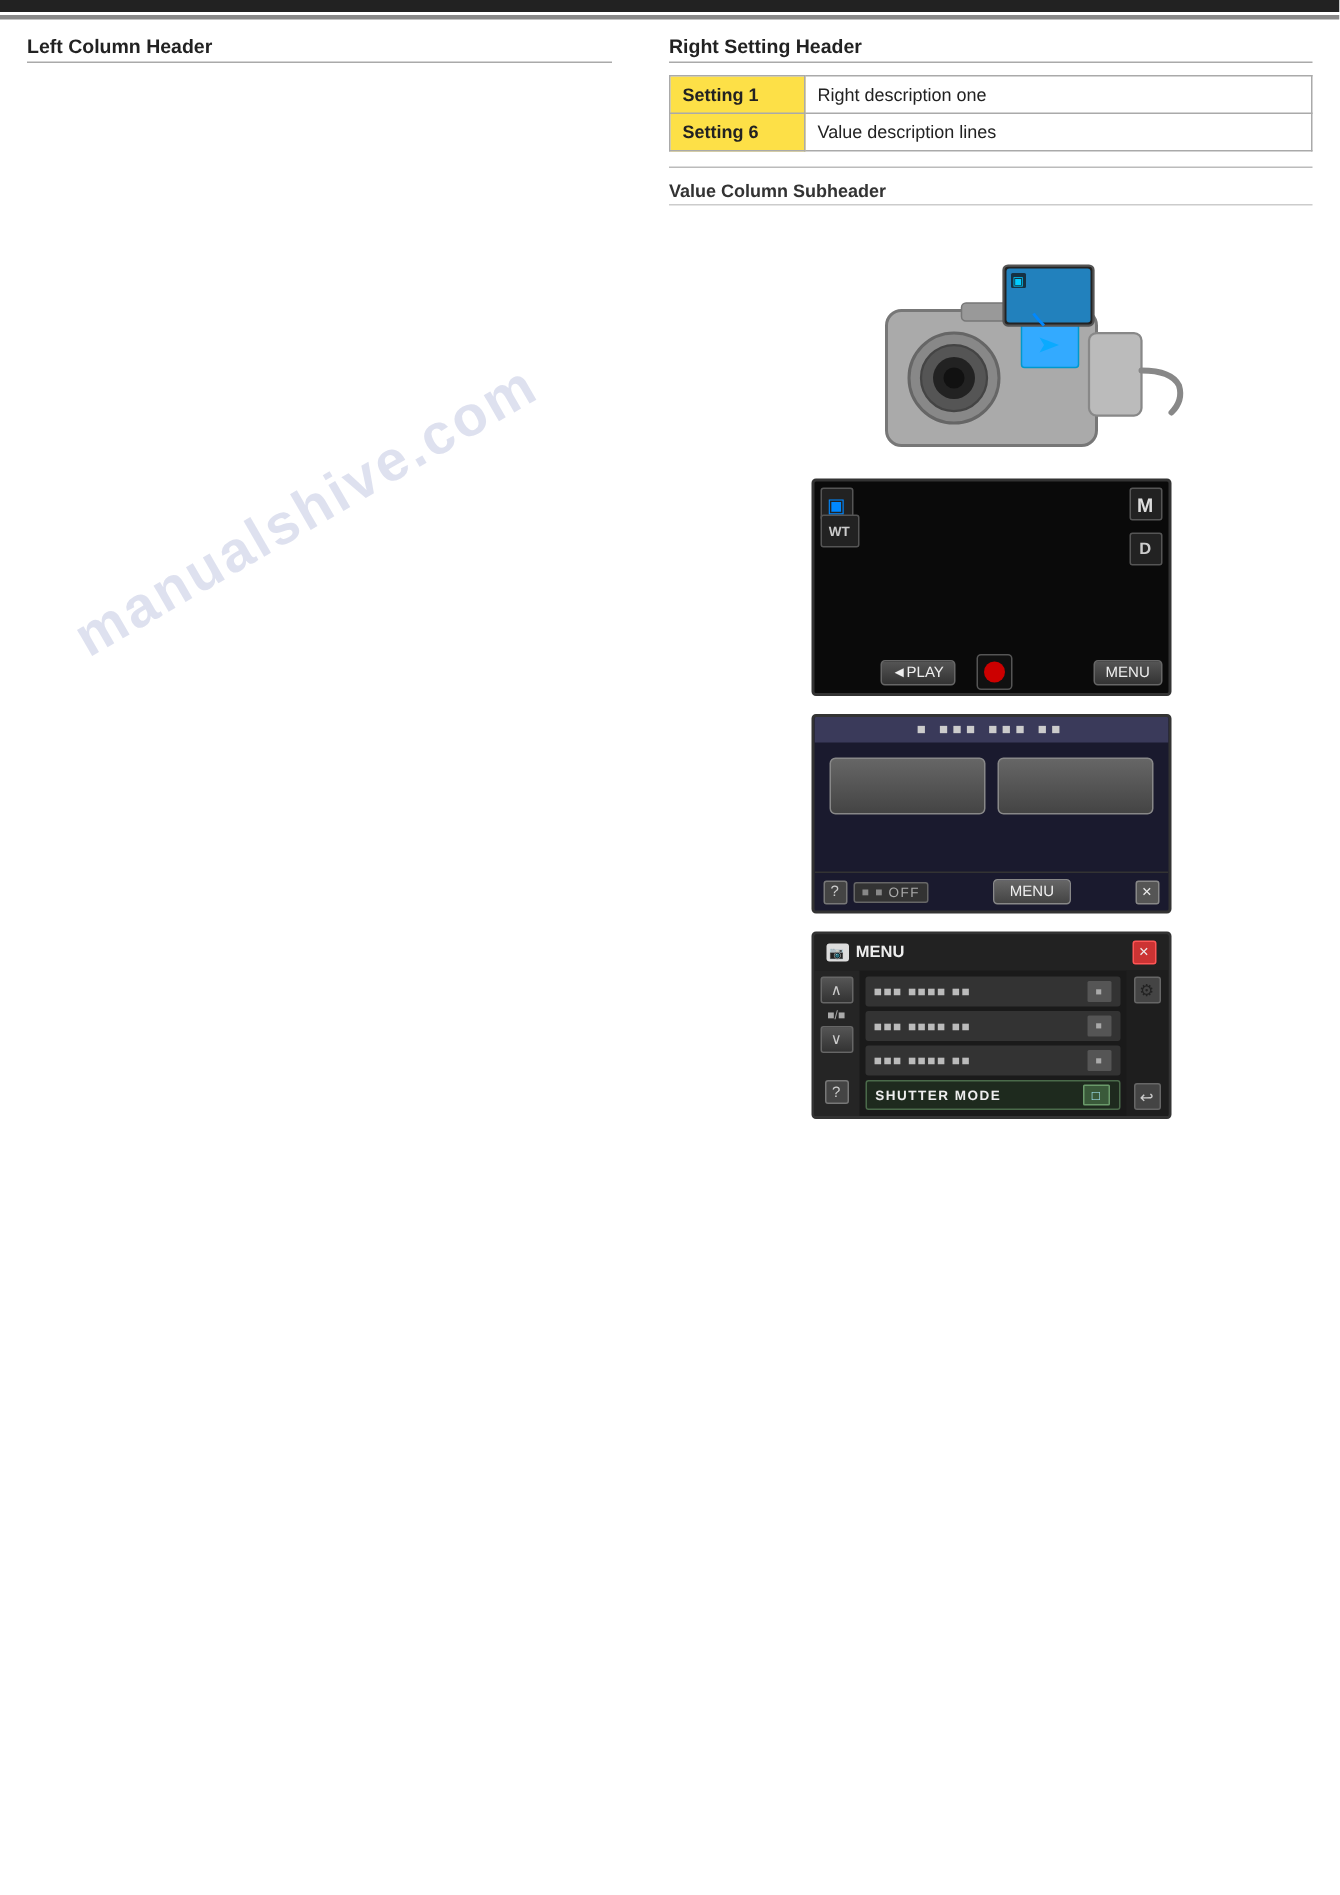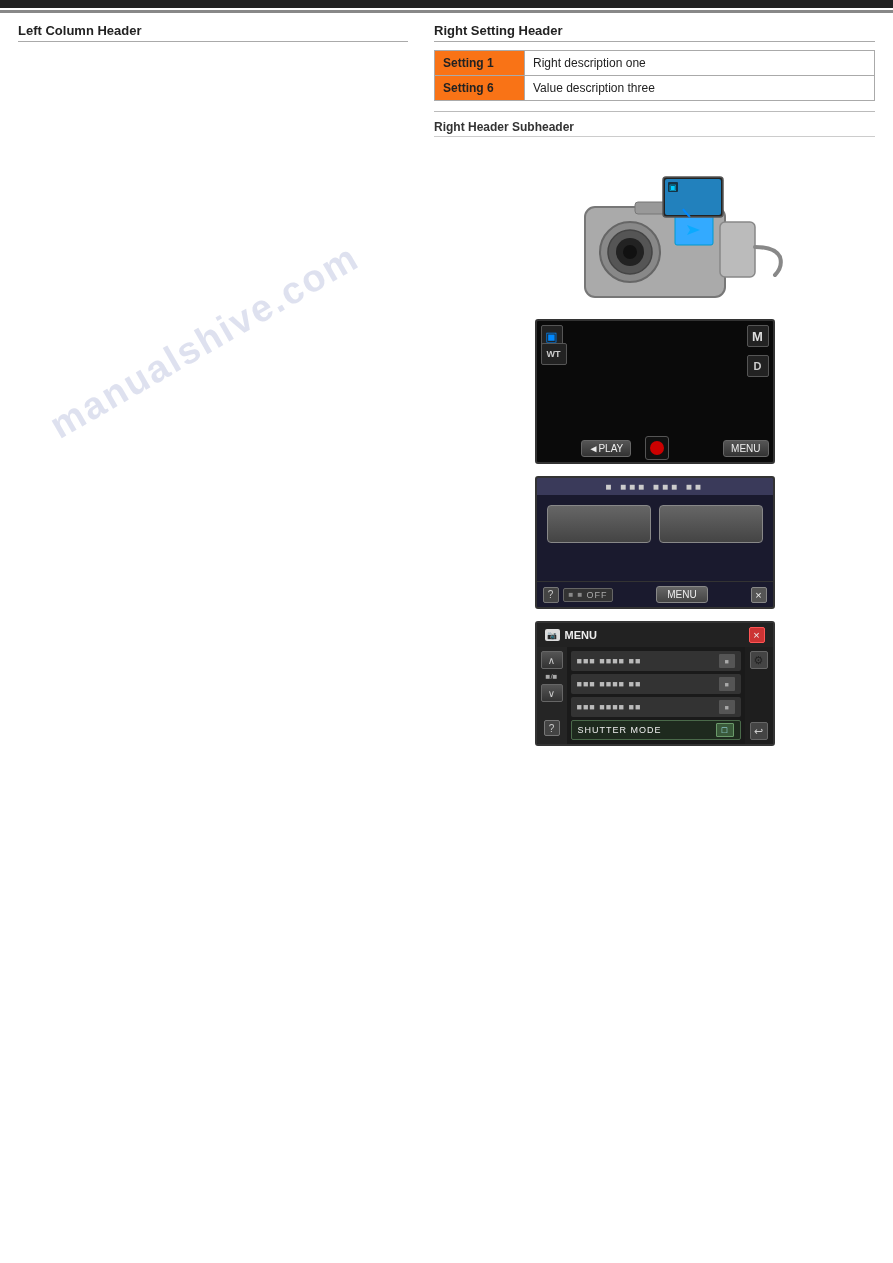--- a/index.html
+++ b/index.html
@@ -32,7 +32,7 @@
       display: flex;
       flex-direction: row;
       padding: 10px 18px 0 18px;
-      gap: 16px;
+      gap: 28px;
     }
     .left-col {
       flex: 0 0 390px;

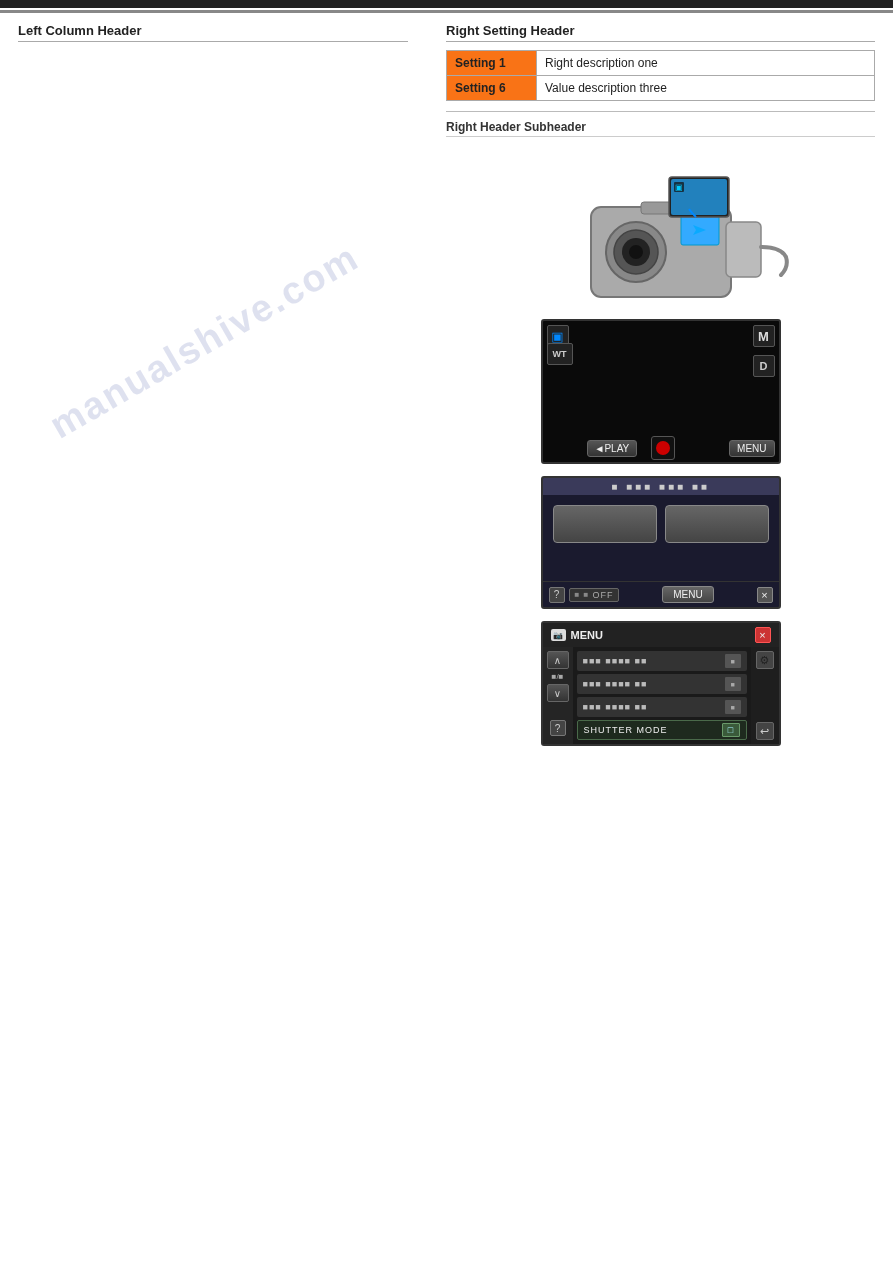--- a/index.html
+++ b/index.html
@@ -76,7 +76,7 @@
     .settings-table td:first-child {
       width: 90px;
       font-weight: bold;
-      background: #f97316;
+      background: #fde047;
     }
 
     

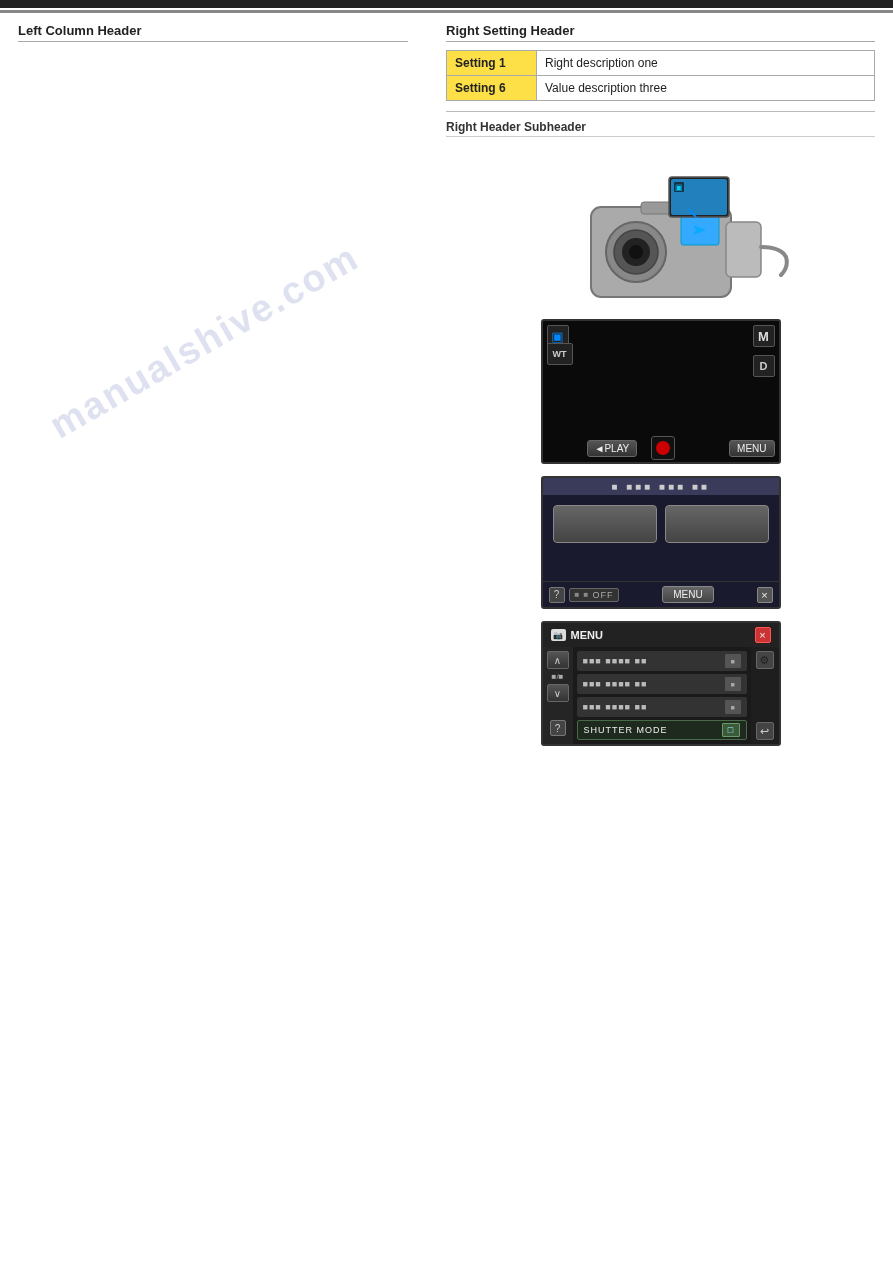--- a/index.html
+++ b/index.html
@@ -415,7 +415,7 @@
         </tr>
         <tr>
           <td>Setting 6</td>
-          <td>Value description three</td>
+          <td>Value description lines</td>
         </tr>
       </tbody>
     </table>

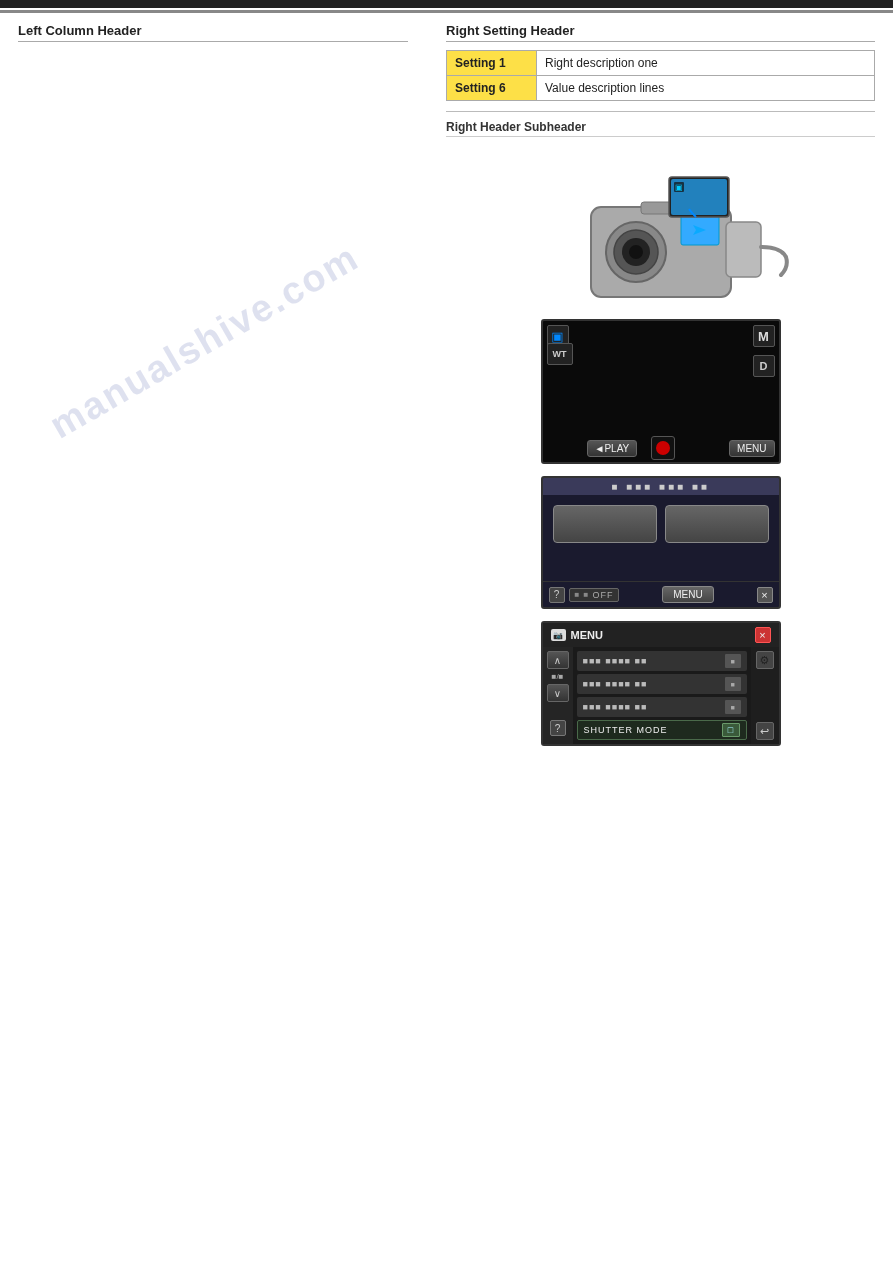--- a/index.html
+++ b/index.html
@@ -422,7 +422,7 @@
 
     <hr class="divider-line">
 
-    <div class="col-subheader">Right Header Subheader</div>
+    <div class="col-subheader">Value Column Subheader</div>
 
     <div class="cam-svg-wrap">
       <svg width="260" height="160" viewBox="0 0 260 160">

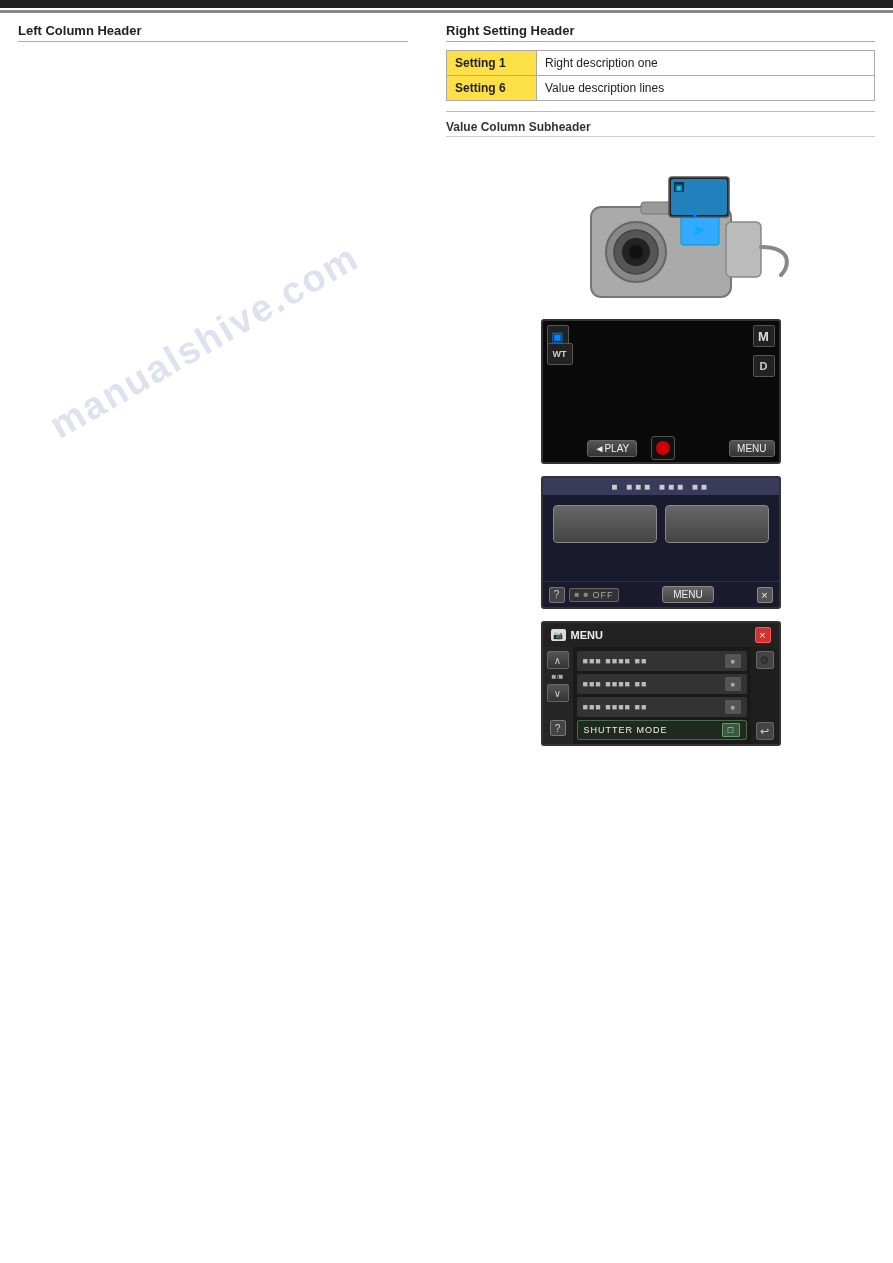--- a/index.html
+++ b/index.html
@@ -334,7 +334,7 @@
     .shutter-text {
       color: #eee;
       font-size: 9px;
-      font-weight: normal;
+      font-weight: bold;
       letter-spacing: 1px;
       text-align: right;
     }

